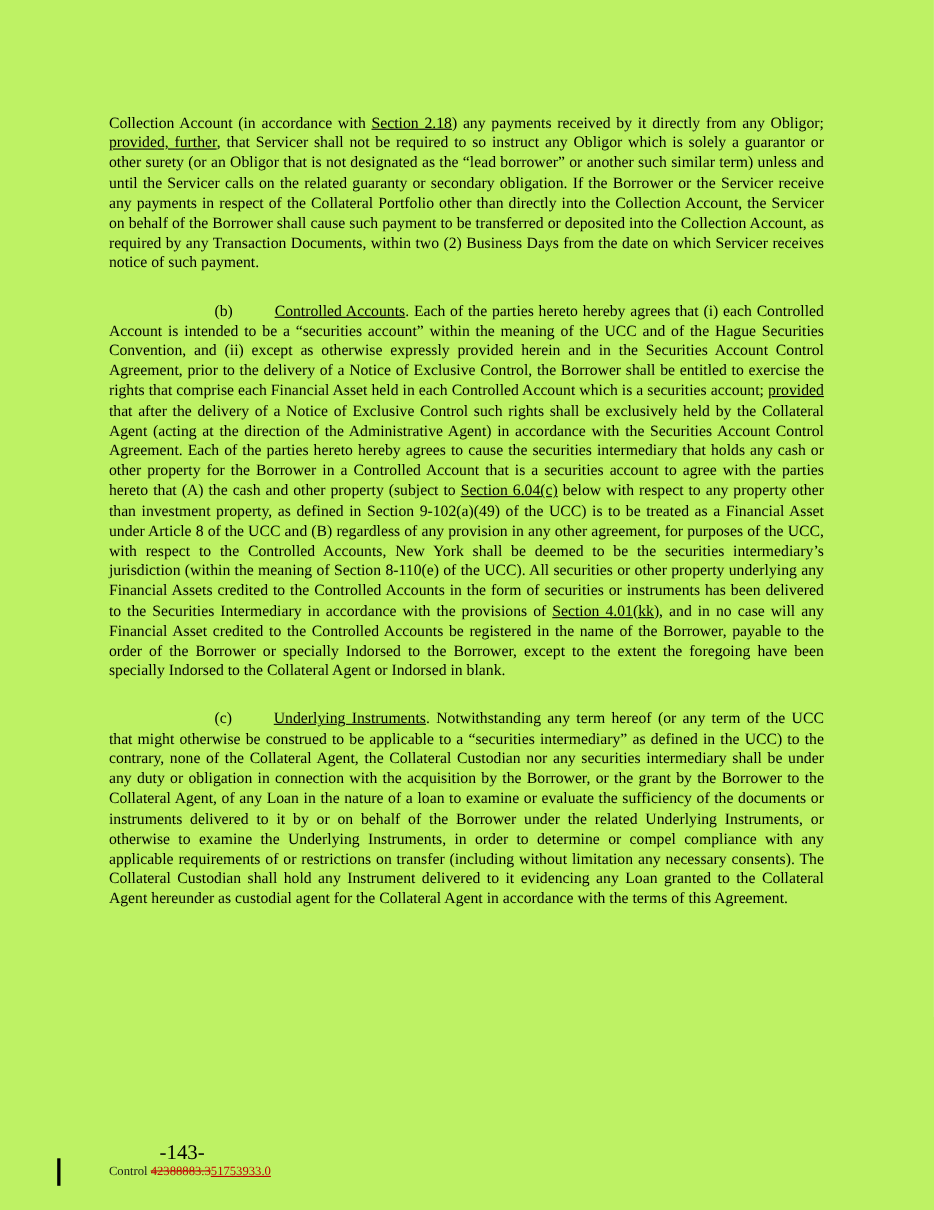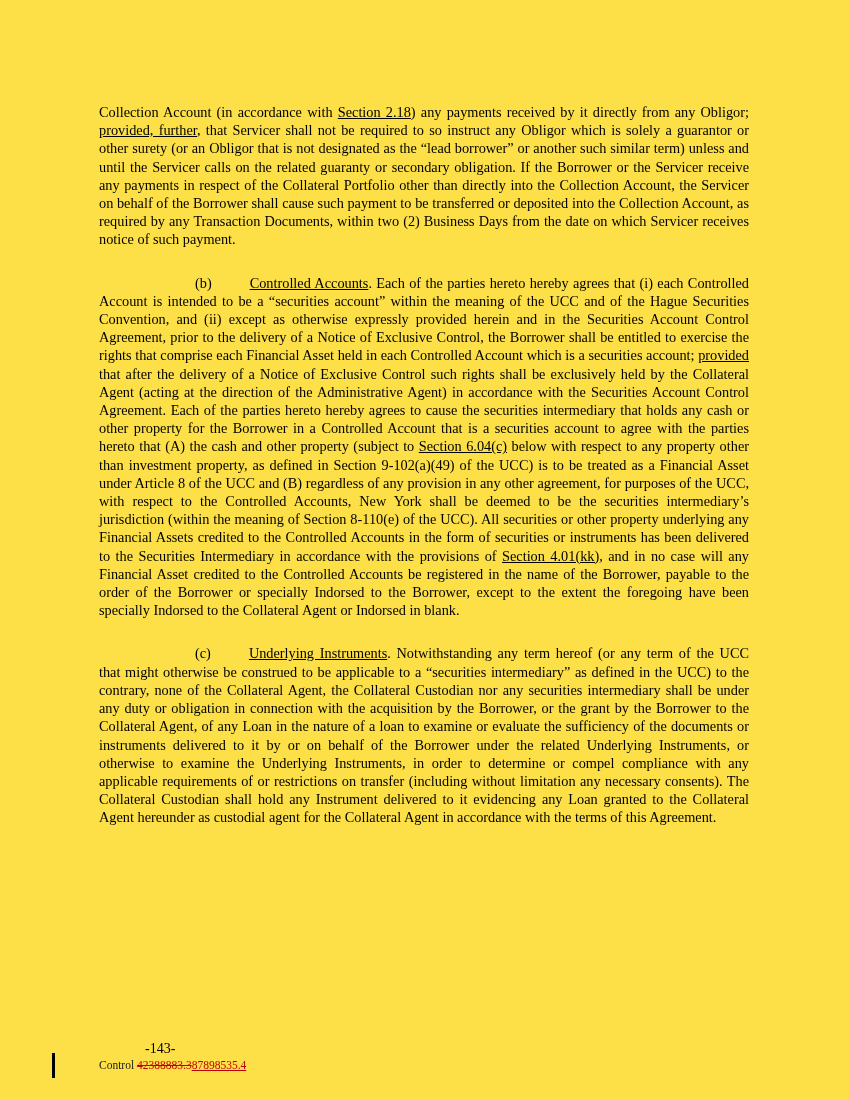--- a/index.html
+++ b/index.html
@@ -21,7 +21,7 @@
     top: 0;
     width: 849px;
     height: 1100px;
-    background: #fde047;
+    background: #bef264;
   }
   .doc-body {
     position: absolute;

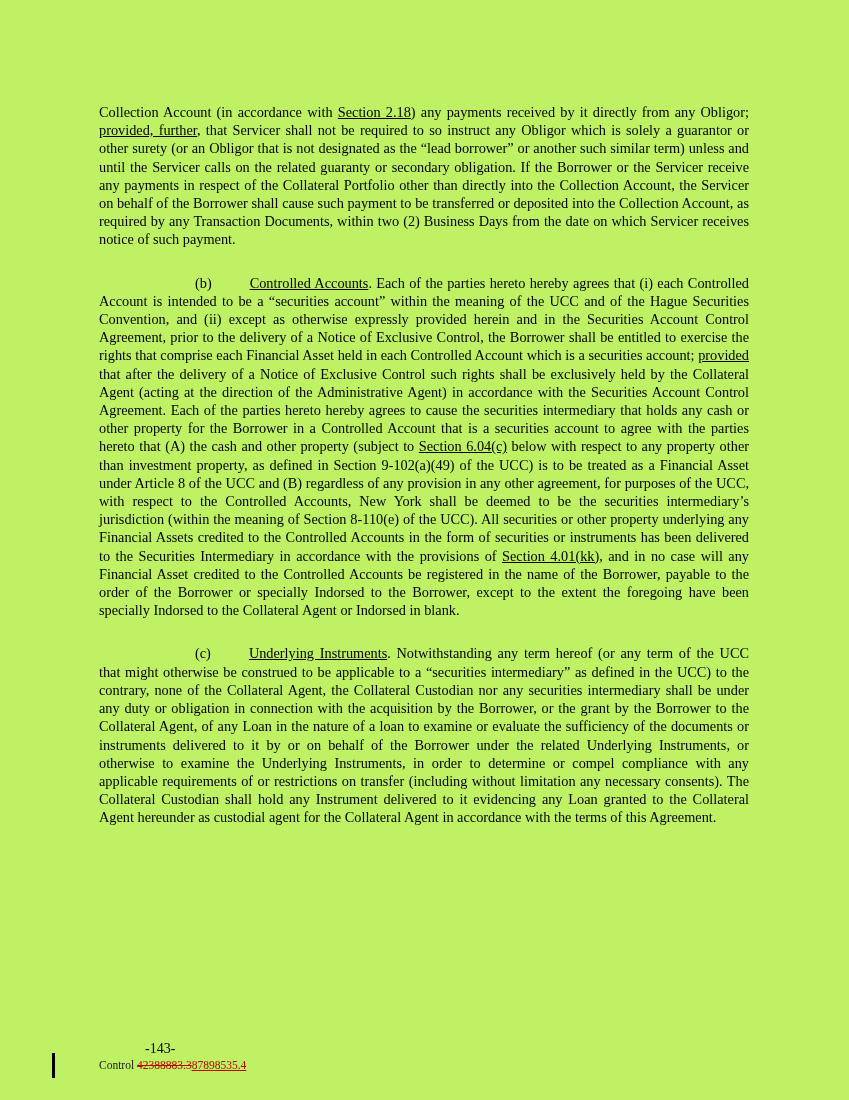--- a/index.html
+++ b/index.html
@@ -52,7 +52,7 @@
     position: absolute;
     left: 145px;
     top: 1041px;
-    font-size: 14px;
+    font-size: 19px;
     line-height: 16px;
     color: #000000;
   }

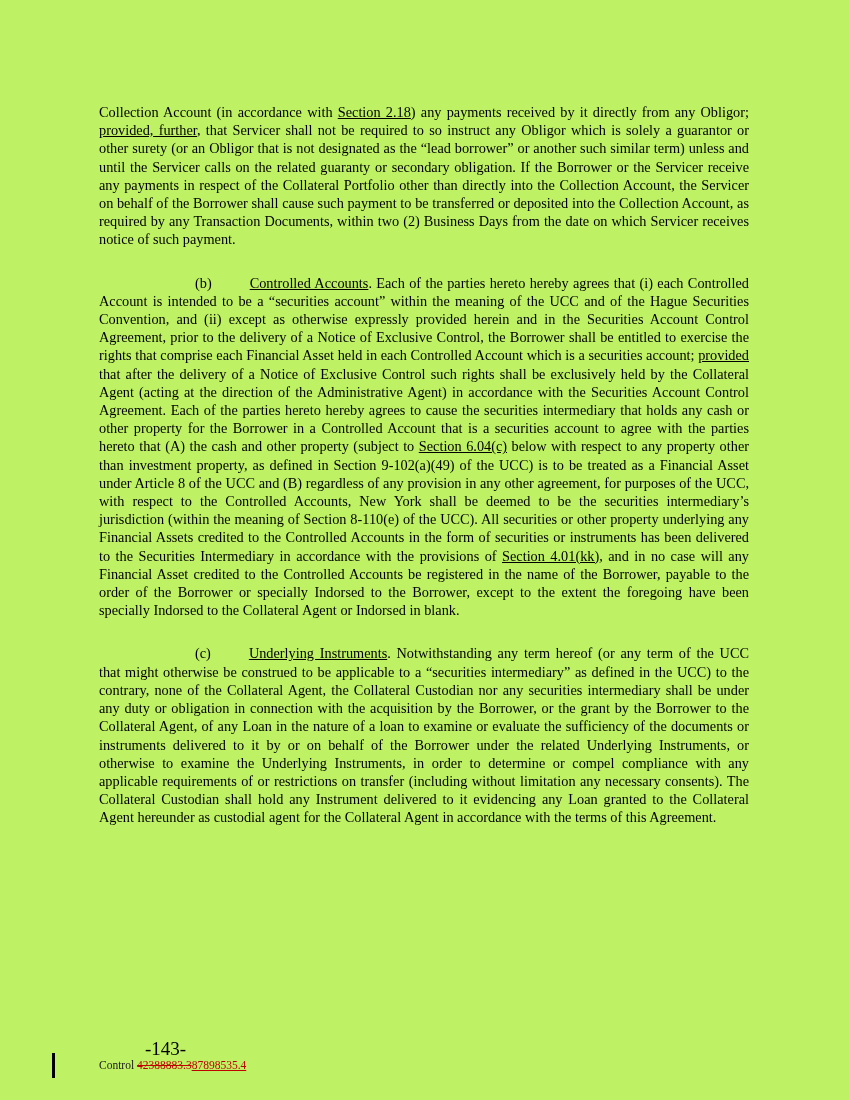--- a/index.html
+++ b/index.html
@@ -97,7 +97,7 @@
 
   <div class="page-number">-143-</div>
 
-  <div class="doc-id"><span>Control </span><span class="strike">42388883.3</span><span class="ins">87898535.4</span></div>
+  <div class="doc-id"><span>Control </span><span class="strike">42388883.3</span><span class="ins">51753933.0</span></div>
 
 </div>
 

